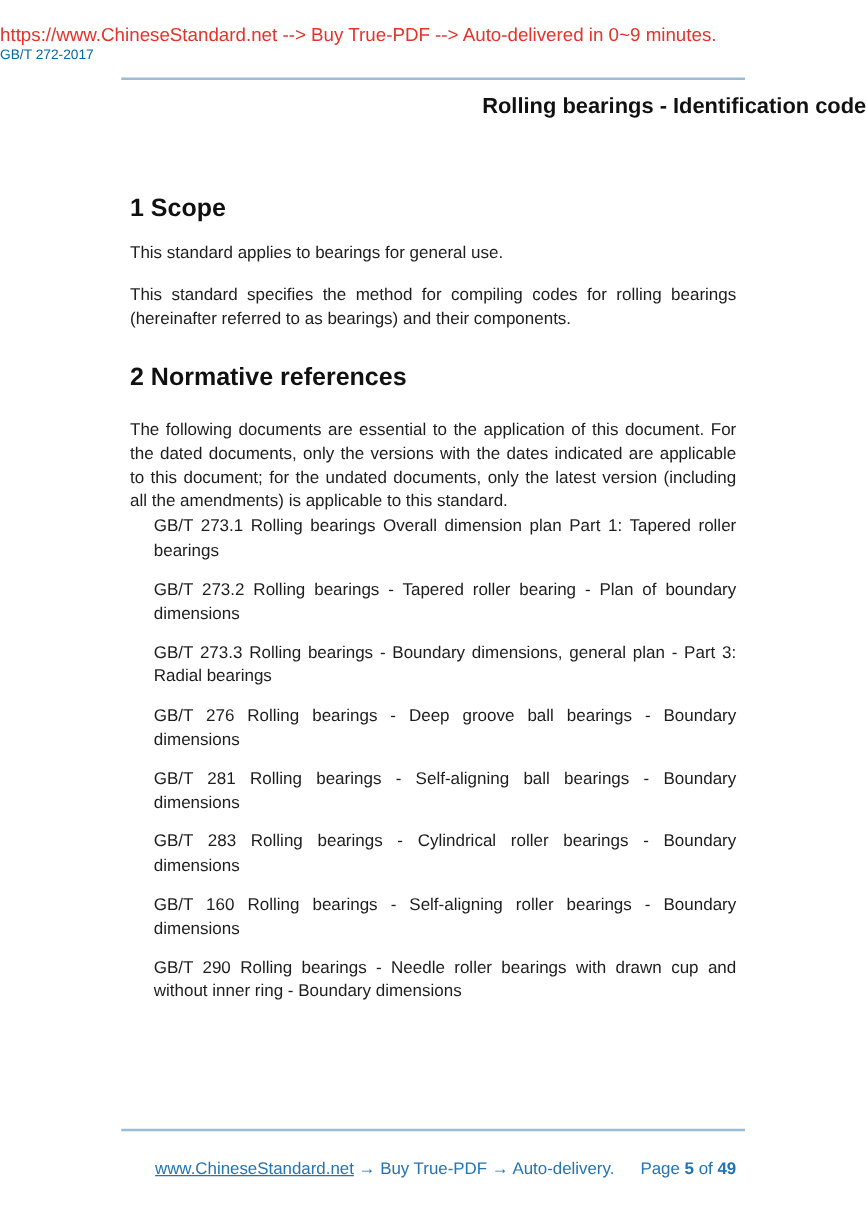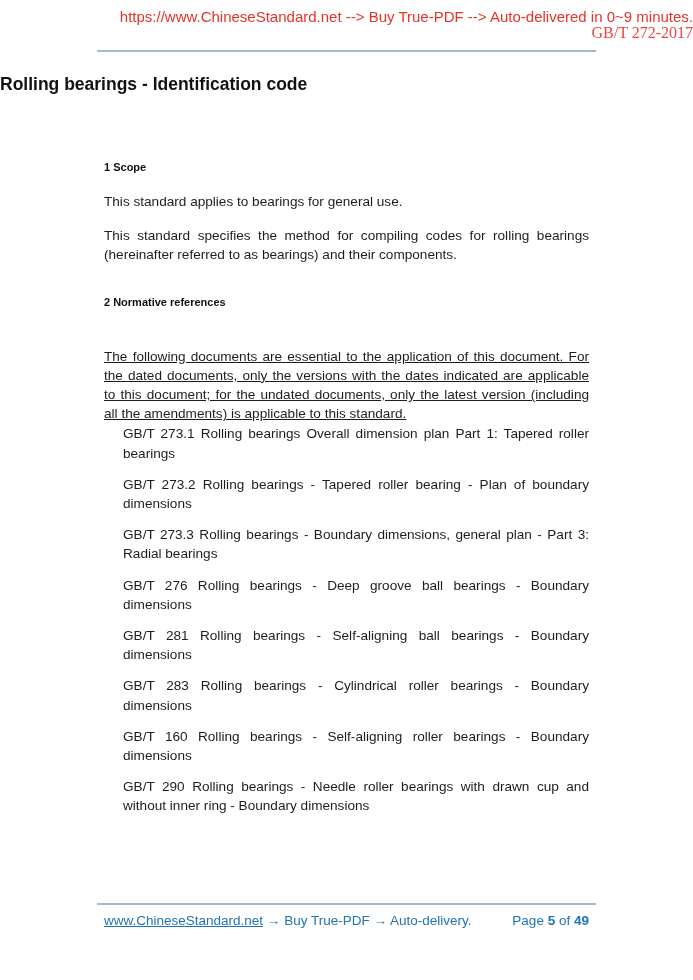--- a/index.html
+++ b/index.html
@@ -9,7 +9,7 @@
     background: #ffffff; overflow: hidden;
     font-family: "Liberation Sans", sans-serif;
   }
-  .top-banner { text-align: right; padding-top: 8px; }
+  .top-banner { text-align: left; padding-top: 20px; }
   .promo-text {
     color: #e5332a; font-size: 15px; line-height: 17px;
     white-space: nowrap;

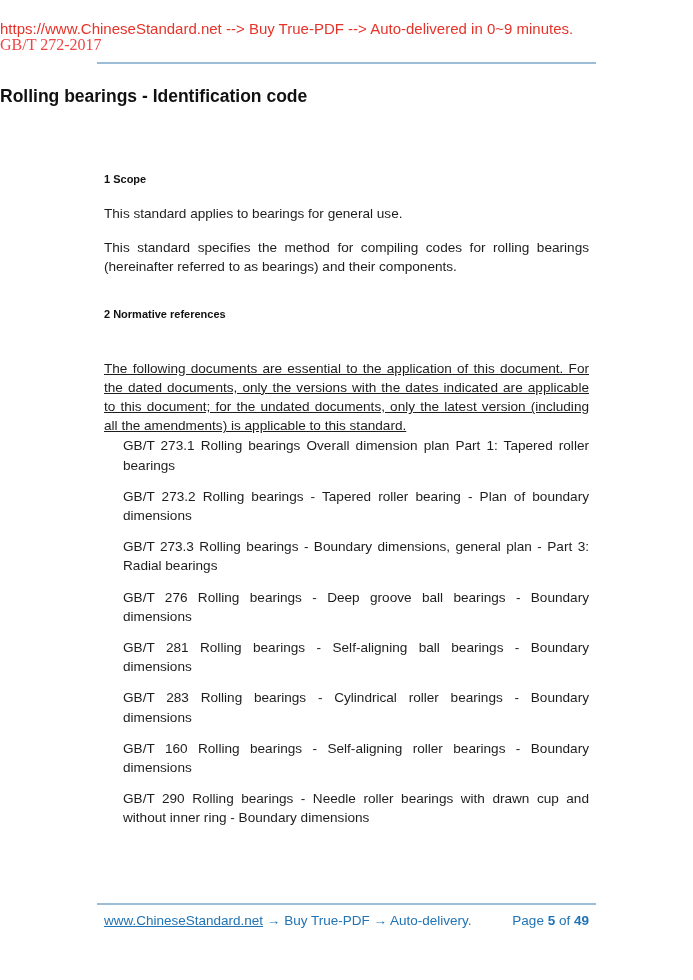--- a/index.html
+++ b/index.html
@@ -14,7 +14,7 @@
     color: #e5332a; font-size: 15px; line-height: 17px;
     white-space: nowrap;
   }
-  .standard-code { color: #ef4444; font-size: 16px; line-height: 15px; font-family: Liberation Serif, serif; }
+  .standard-code { color: #0369a1; font-size: 11px; line-height: 15px; }
   .header-rule {
     height: 0; border-top: 2px solid #9bbdd8; margin: 10px 97px 0 97px;
   }

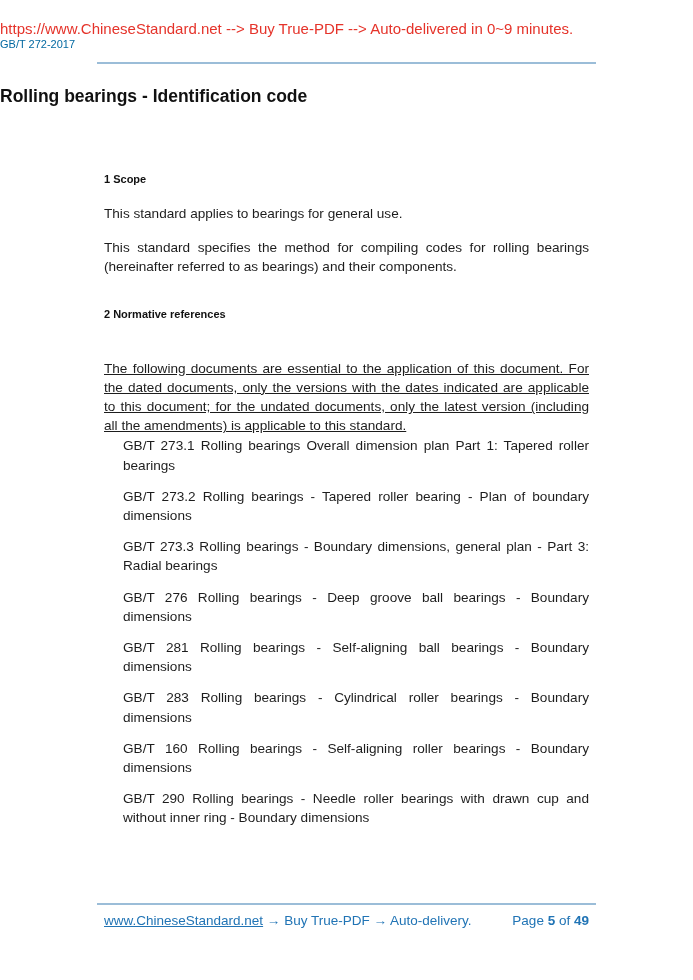--- a/index.html
+++ b/index.html
@@ -19,7 +19,7 @@
     height: 0; border-top: 2px solid #9bbdd8; margin: 10px 97px 0 97px;
   }
   .doc-title {
-    margin-top: 22px; text-align: left;
+    margin-top: 10px; text-align: right;
     font-size: 17.5px; font-weight: bold; color: #111111; line-height: 20px;
   }
   .content {

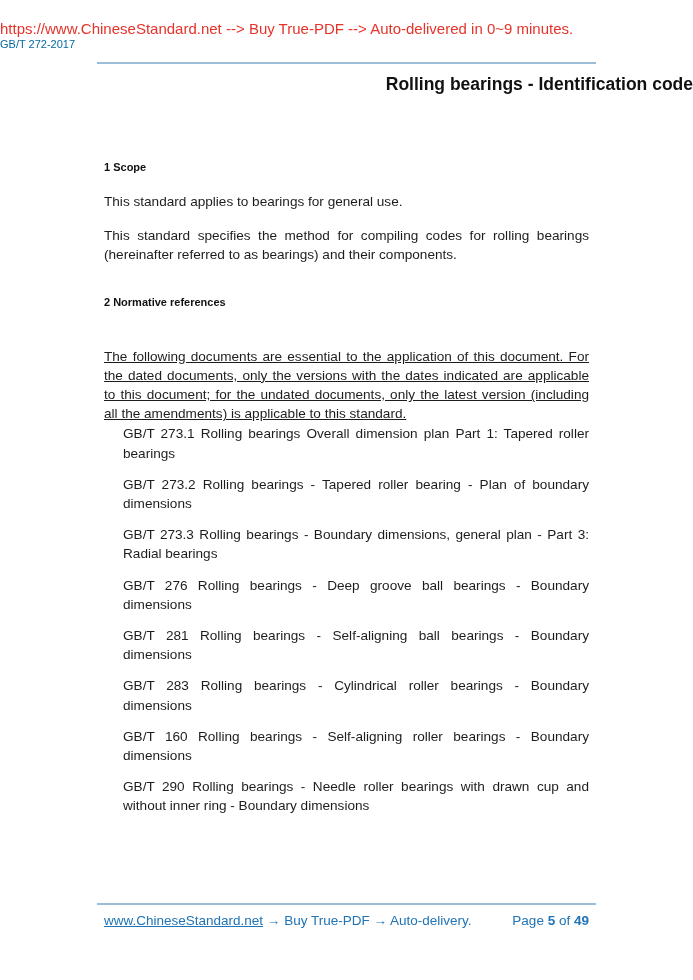--- a/index.html
+++ b/index.html
@@ -27,7 +27,7 @@
     font-size: 13.6px; line-height: 19.2px;
   }
   .sec-heading {
-    font-size: 11px; font-weight: bold; color: #111111; line-height: 20px;
+    font-size: 20px; font-weight: bold; color: #111111; line-height: 20px;
   }
   .sec-heading.first { margin-top: 63px; }
   .sec-heading.second { margin-top: 27px; }

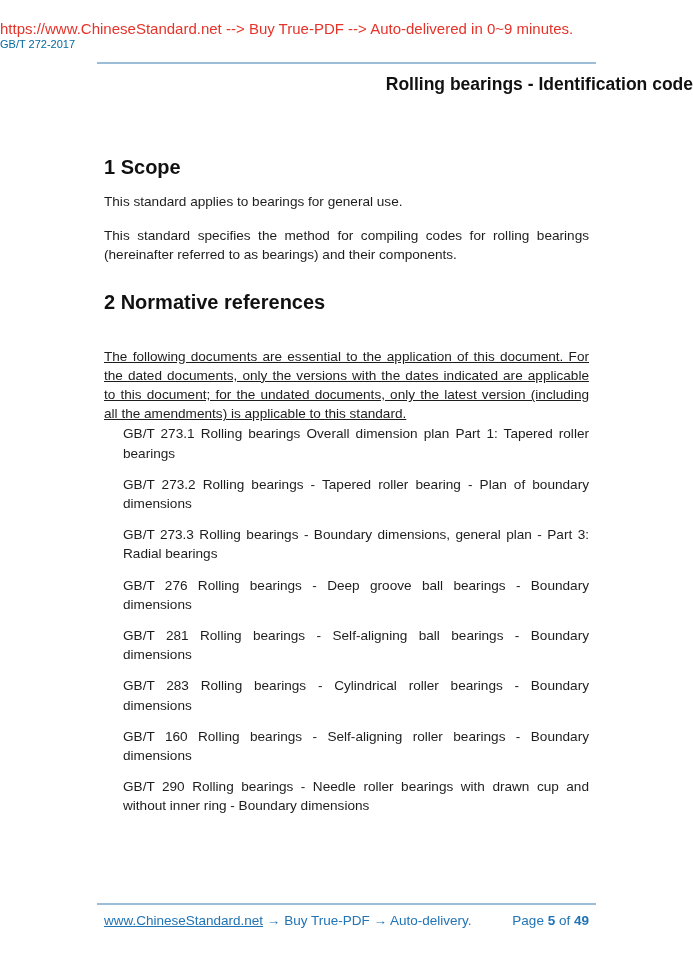--- a/index.html
+++ b/index.html
@@ -32,7 +32,7 @@
   .sec-heading.first { margin-top: 63px; }
   .sec-heading.second { margin-top: 27px; }
   .para { margin-top: 15px; text-align: justify; }
-  .para.intro { margin-top: 35px; text-decoration: underline; }
+  .para.intro { margin-top: 22px; }
   .refs { margin-left: 19px; margin-top: 1px; }
   .ref { text-align: justify; }
   .ref + .ref { margin-top: 12px; }

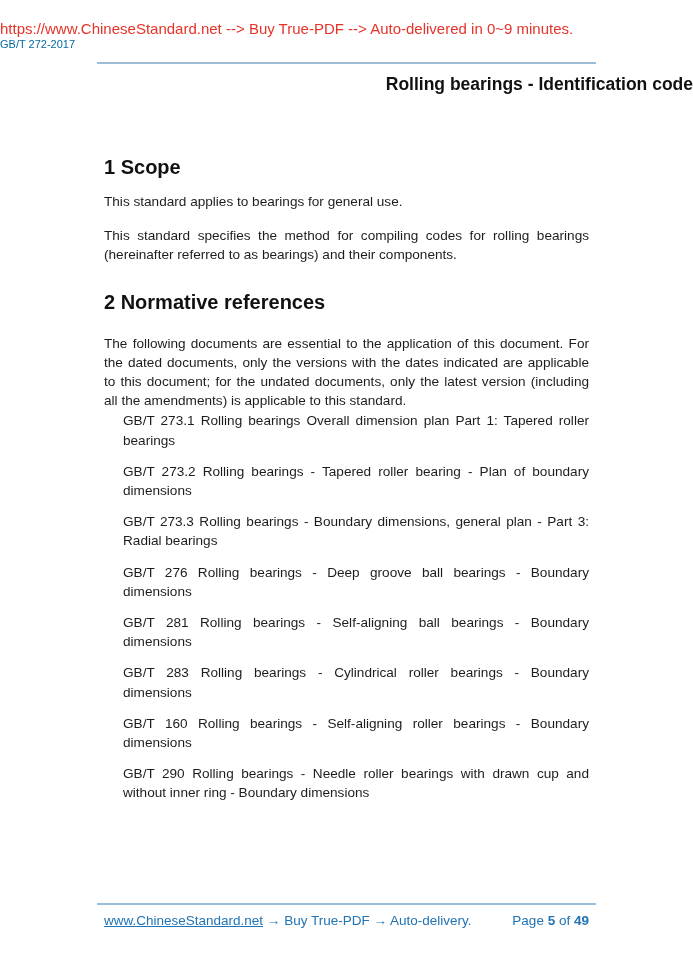--- a/index.html
+++ b/index.html
@@ -42,8 +42,8 @@
   }
   .footer-row {
     display: flex; justify-content: space-between; align-items: center;
-    padding: 8px 7px 0 7px;
-    color: #2174b5; font-size: 13.5px; line-height: 16px;
+    padding: 22px 7px 0 7px;
+    color: #2174b5; font-size: 13.5px; line-height: 16px; margin-left: 20px;
   }
   .footer-left span, .footer-right span { display: inline; }
   .site-link { text-decoration: underline; cursor: pointer; }

